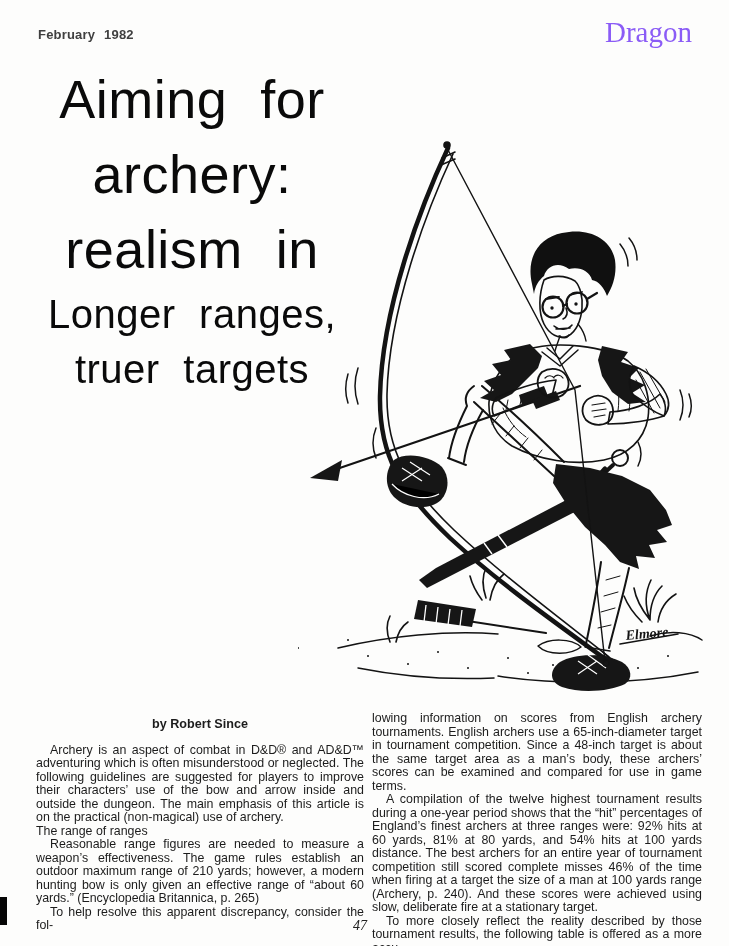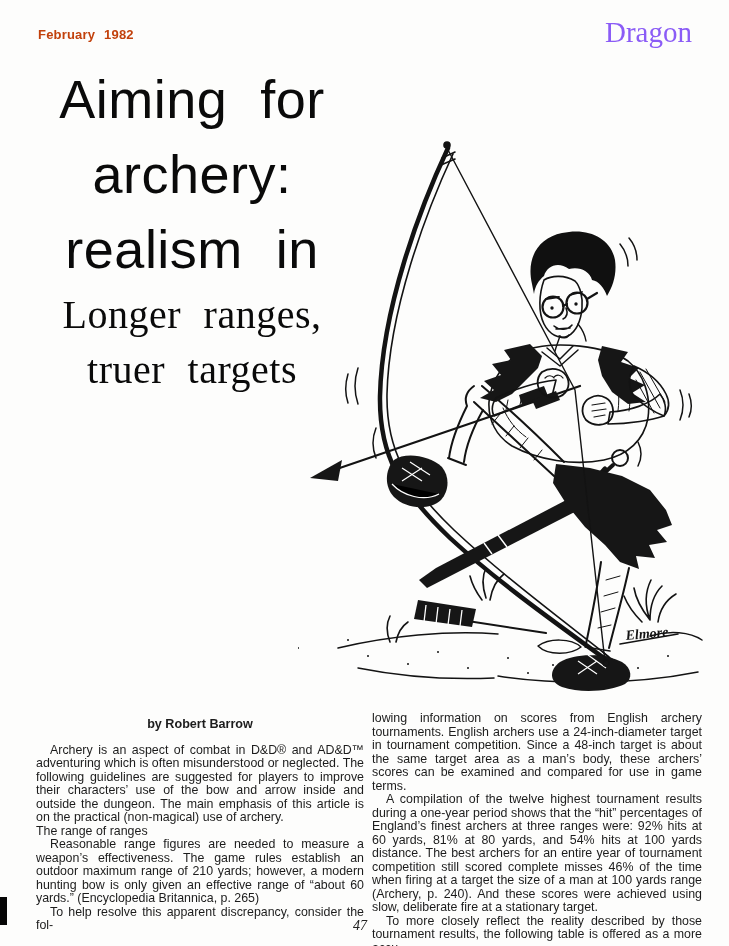--- a/index.html
+++ b/index.html
@@ -11,7 +11,7 @@
   
   .issue-date{
     position:absolute;left:38px;top:27px;
-    font-size:13px;font-weight:bold;letter-spacing:.2px;word-spacing:5px;color:#c2410c;
+    font-size:13px;font-weight:bold;letter-spacing:.2px;word-spacing:5px;color:#404040;
   }
   .masthead{
     position:absolute;right:37px;top:16px;

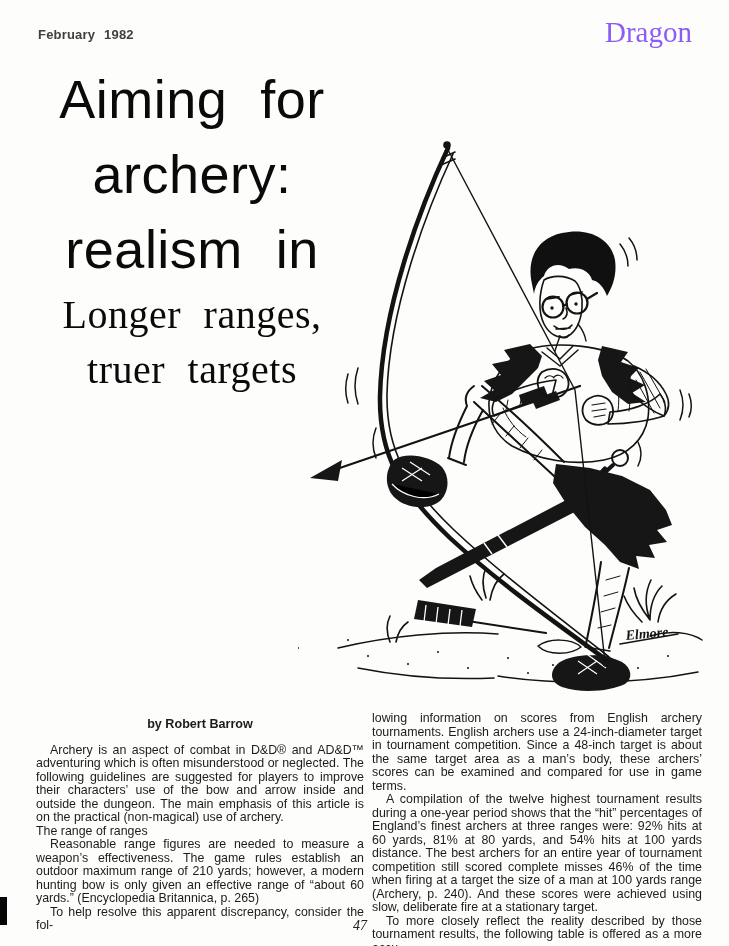--- a/index.html
+++ b/index.html
@@ -25,7 +25,7 @@
     font-size:54px;line-height:75px;font-weight:400;letter-spacing:.5px;word-spacing:.32em;white-space:nowrap;
   }
   .subtitle-line{
-    font-size:40px;line-height:55px;font-weight:400;letter-spacing:.5px;word-spacing:.3em;white-space:nowrap;font-family:Liberation Serif, serif;
+    font-size:40px;line-height:55px;font-weight:400;letter-spacing:.5px;word-spacing:.3em;white-space:nowrap;
   }
   
   .illus{position:absolute;left:298px;top:128px;width:425px;height:572px;}

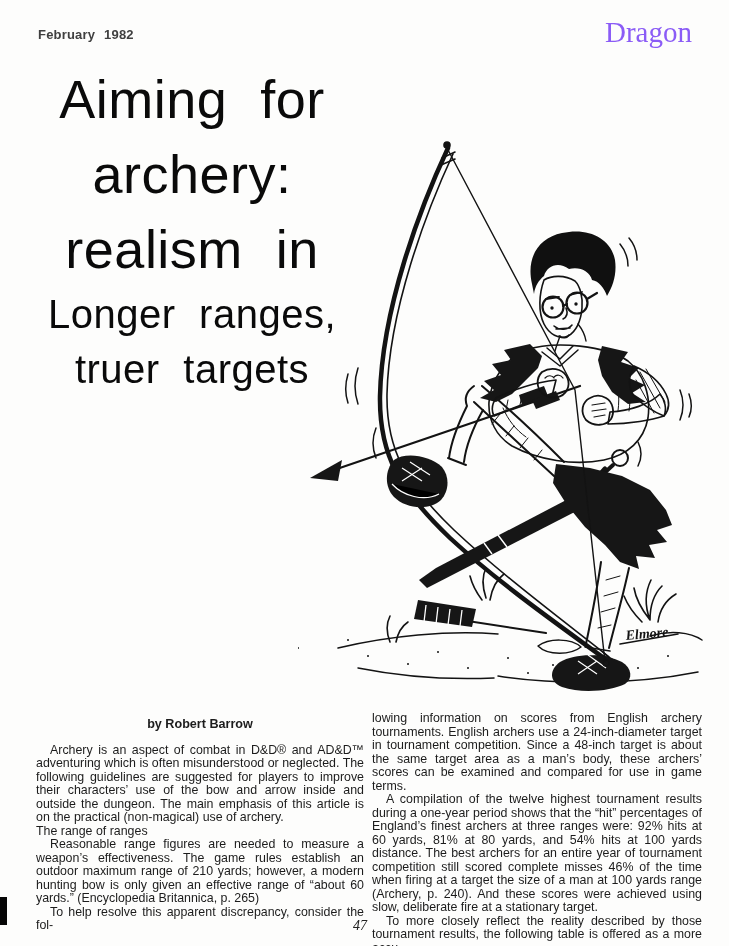--- a/index.html
+++ b/index.html
@@ -214,7 +214,7 @@
   </div>
 
   <div class="col col-left">
-    <div class="byline">by Robert Barrow</div>
+    <div class="byline">by Robert Since</div>
     <p class="indent">Archery is an aspect of combat in D&amp;D® and AD&amp;D™ adventuring which is often misunderstood or neglected. The following guidelines are suggested for players to improve their characters’ use of the bow and arrow inside and outside the dungeon. The main emphasis of this article is on the practical (non-magical) use of archery.</p>
     <p class="section-heading">The range of ranges</p>
     <p class="indent">Reasonable range figures are needed to measure a weapon’s effectiveness. The game rules establish an outdoor maximum range of 210 yards; however, a modern hunting bow is only given an effective range of “about 60 yards.” (Encyclopedia Britannica, p. 265)</p>

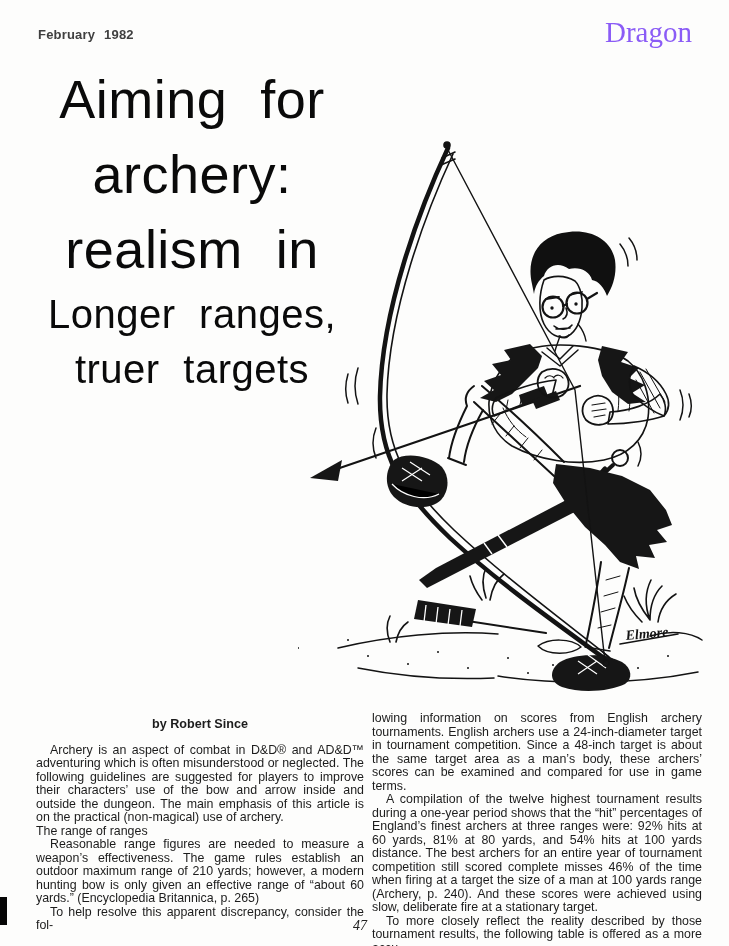--- a/index.html
+++ b/index.html
@@ -222,7 +222,7 @@
   </div>
 
   <div class="col col-right">
-    <p>lowing information on scores from English archery tournaments. English archers use a 24-inch-diameter target in tournament competition. Since a 48-inch target is about the same target area as a man’s body, these archers’ scores can be examined and compared for use in game terms.</p>
+    <p>lowing information on scores from English archery tournaments. English archers use a 65-inch-diameter target in tournament competition. Since a 48-inch target is about the same target area as a man’s body, these archers’ scores can be examined and compared for use in game terms.</p>
     <p class="indent">A compilation of the twelve highest tournament results during a one-year period shows that the “hit” percentages of England’s finest archers at three ranges were: 92% hits at 60 yards, 81% at 80 yards, and 54% hits at 100 yards distance. The best archers for an entire year of tournament competition still scored complete misses 46% of the time when firing at a target the size of a man at 100 yards range (Archery, p. 240). And these scores were achieved using slow, deliberate fire at a stationary target.</p>
     <p class="indent">To more closely reflect the reality described by those tournament results, the following table is offered as a more accu-</p>
   </div>

